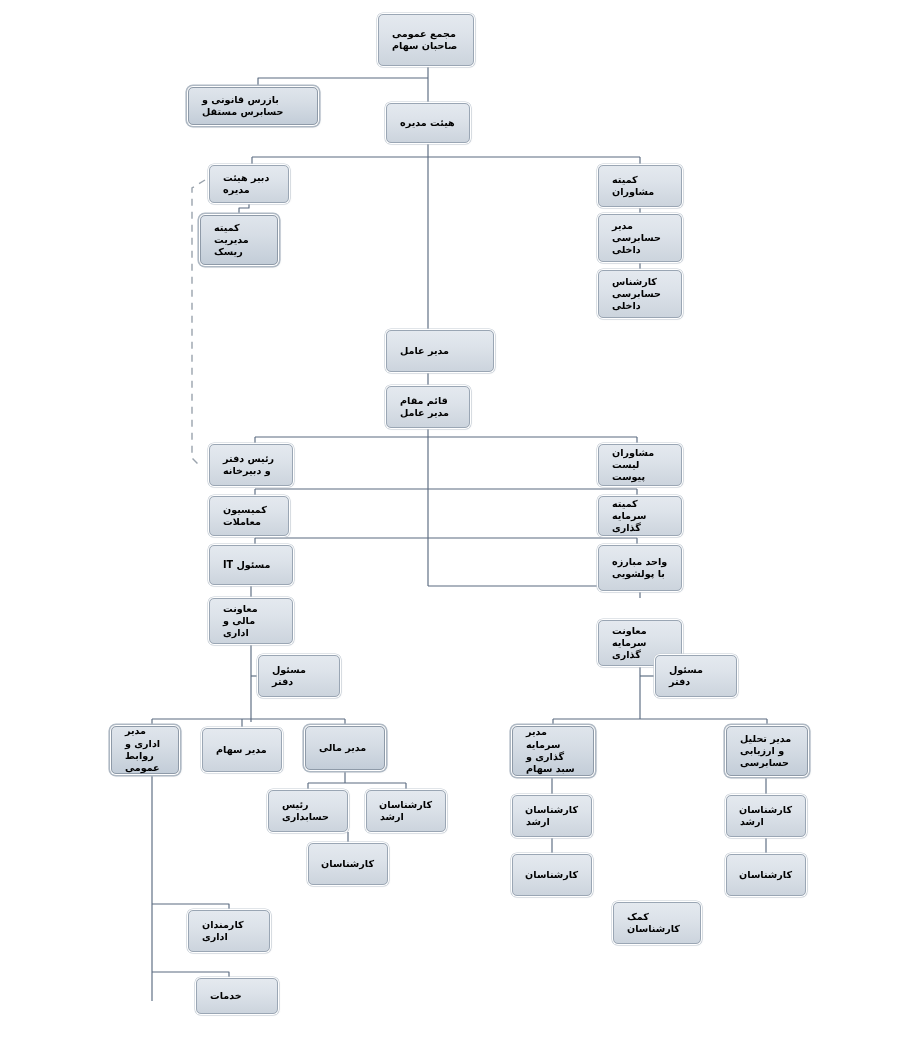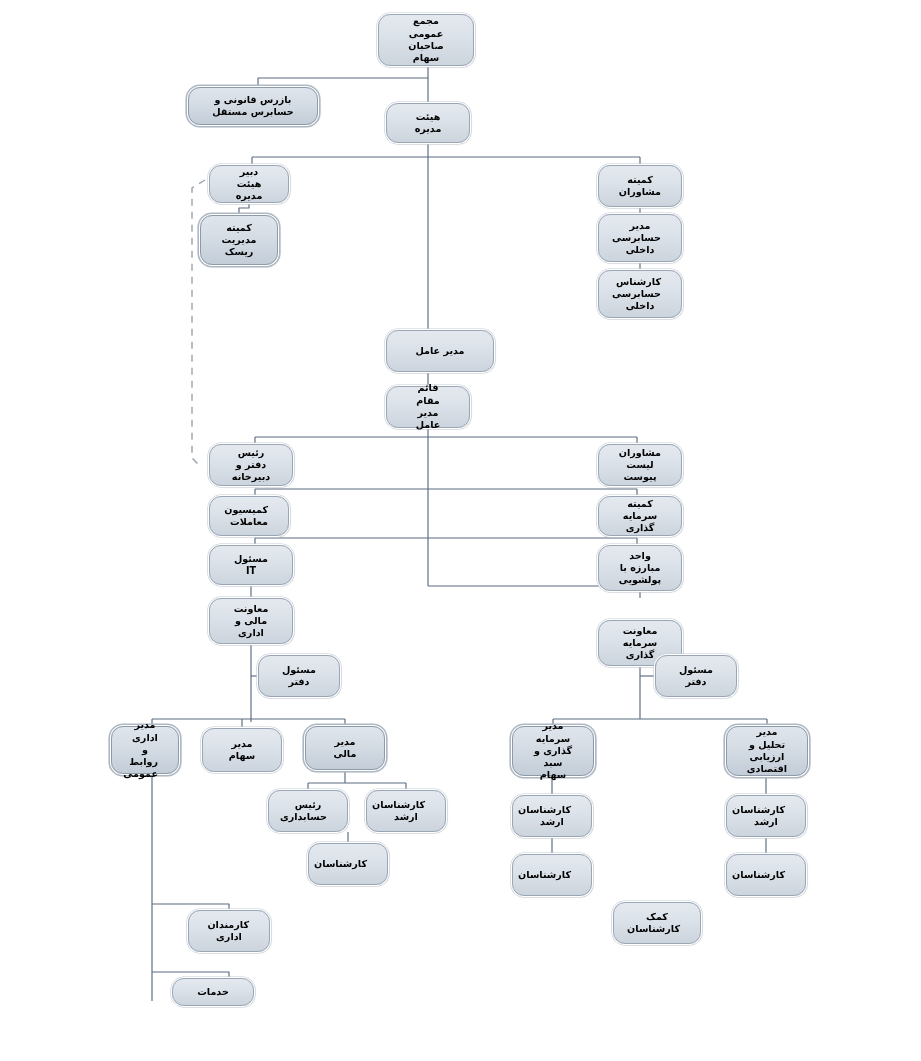--- a/index.html
+++ b/index.html
@@ -21,15 +21,15 @@
     position:absolute;
     box-sizing:border-box;
     display:flex;align-items:center;justify-content:center;
-    text-align:center;
-    border-radius:12px;
+    text-align:left;
+    border-radius:5px;
     border:1px solid #9aa6b4;
     background:linear-gradient(180deg,#e4e9ef 0%,#dde3ea 38%,#ccd4dd 100%);
     color:#000000;
     font-weight:bold;
     font-size:9.6px;
     line-height:1.28;
-    padding:2px 20px;
+    padding:2px 13px;
     direction:rtl;
     z-index:3;
     box-shadow:

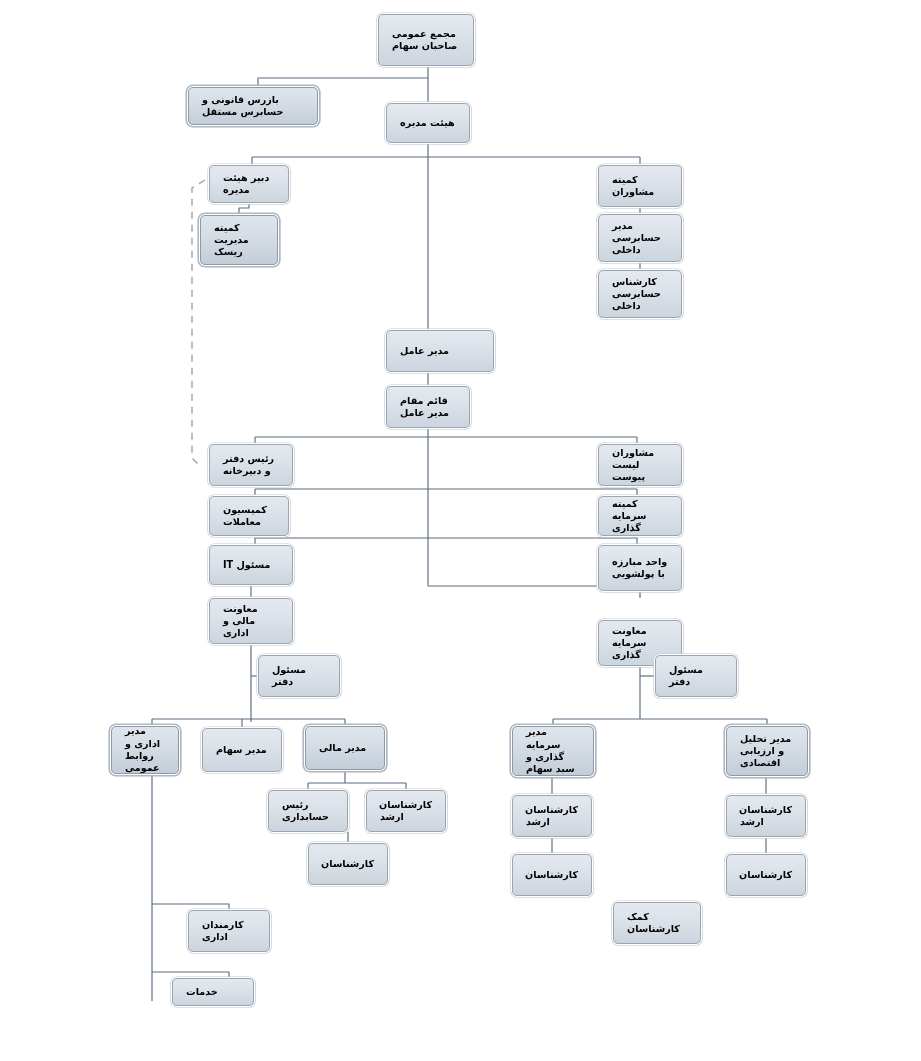--- a/index.html
+++ b/index.html
@@ -210,7 +210,7 @@
         <span>مدیر سرمایه گذاری و سبد سهام</span>
       </div>
       <div class="node emph" style="left: 726px; top: 726px; width: 82px; height: 50px;">
-        <span>مدیر تحلیل و ارزیابی اقتصادی</span>
+        <span>مدیر تحلیل و ارزیابی حسابرسی</span>
       </div>
       <div class="node plain" style="left: 268px; top: 790px; width: 80px; height: 42px;">
         <span>رئیس حسابداری</span>

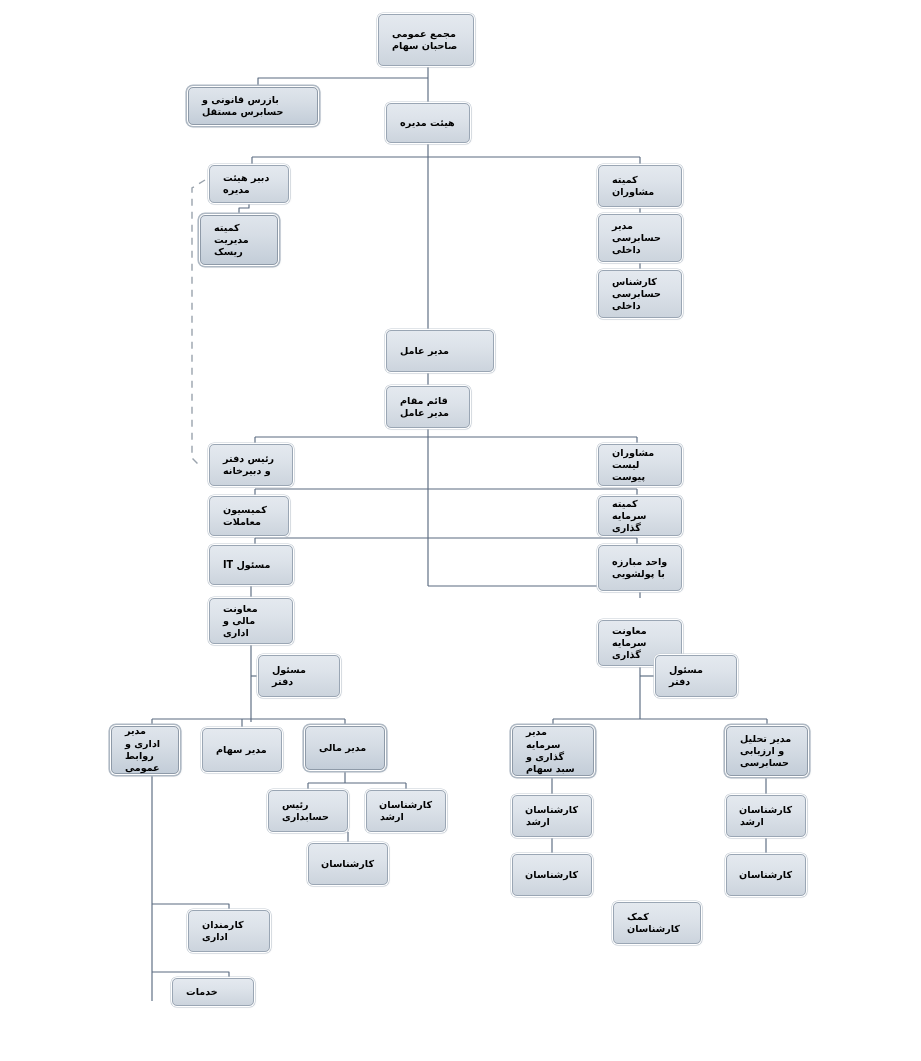--- a/index.html
+++ b/index.html
@@ -239,7 +239,7 @@
       <div class="node plain" style="left: 188px; top: 910px; width: 82px; height: 42px;">
         <span>کارمندان اداری</span>
       </div>
-      <div class="node plain" style="left: 172px; top: 978px; width: 82px; height: 28px;">
+      <div class="node plain" style="left: 196px; top: 978px; width: 82px; height: 36px;">
         <span>خدمات</span>
       </div>
     </div>

